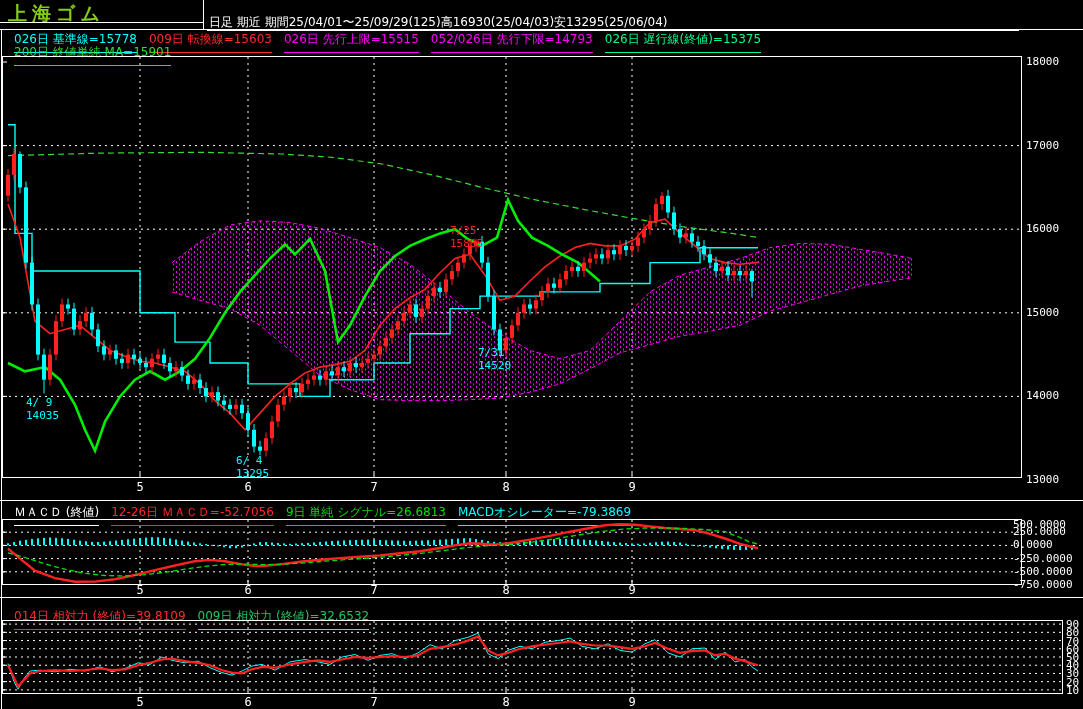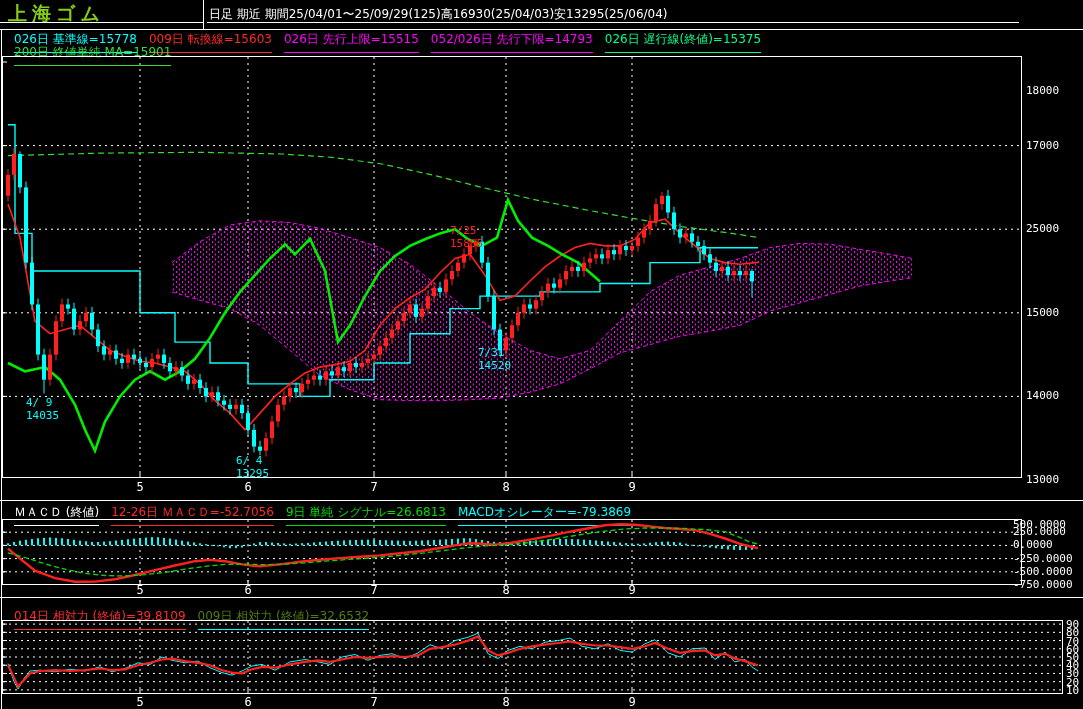--- a/index.html
+++ b/index.html
@@ -10,7 +10,7 @@
   .vline{position:absolute;width:1px;background:#fff;}
   #titlebox{font-size:19px;font-weight:bold;letter-spacing:5px;color:#84cc16;}
   .hdrline{font-size:12px;line-height:13px;white-space:nowrap;border-bottom:1px solid #fff;
-           width:810px;letter-spacing:0px;padding:8px 0 1px 2px;}
+           width:810px;letter-spacing:0px;padding:16px 0 1px 2px;}
   .legendrow{white-space:nowrap;font-size:12px;line-height:12px;}
   .legendrow .lg{margin-right:12px;padding-bottom:6px;}
   .axlab{position:absolute;font-family:"DejaVu Sans Mono",monospace;font-size:11px;

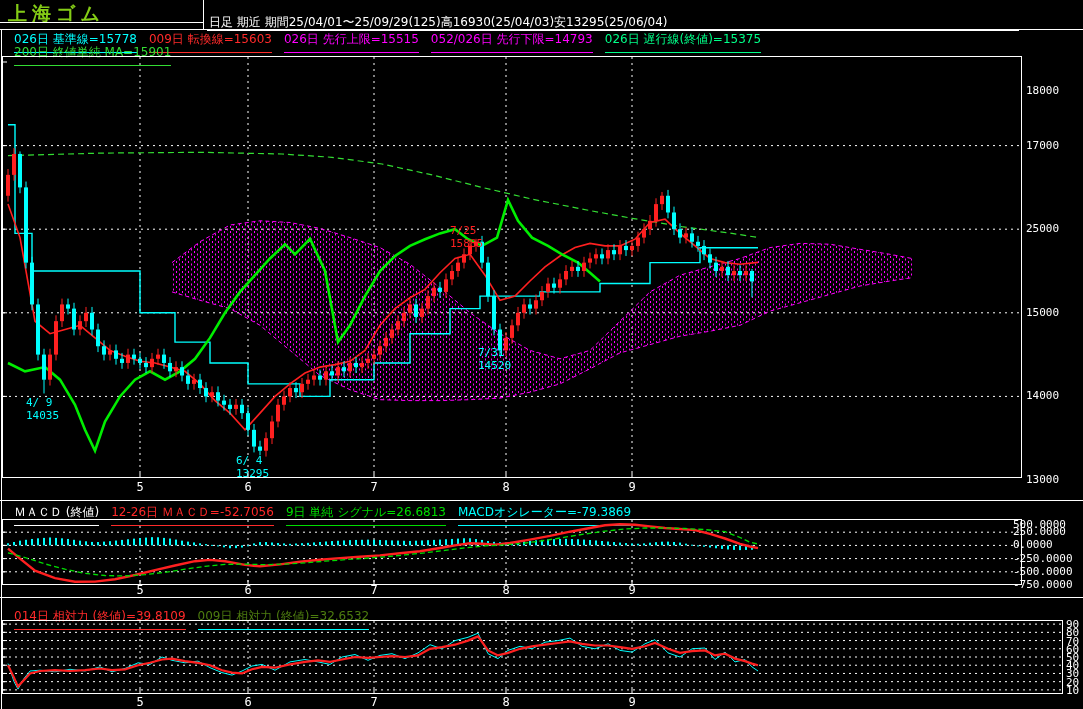--- a/index.html
+++ b/index.html
@@ -329,7 +329,7 @@
     <line x1="0" y1="423.99999999999994" x2="5" y2="423.99999999999994" stroke="#fff" stroke-width="1"></line>
   </svg>
 <div id="main-yaxis">
-    <div class="axlab" style="left: 1026px; top: 56px; margin-top: 29px;">18000</div>
+    <div class="axlab" style="left: 1026px; top: 56px;">18000</div>
     <div class="axlab" style="left: 1026px; top: 140px;">17000</div>
     <div class="axlab" style="left: 1026px; top: 223px;">25000</div>
     <div class="axlab" style="left: 1026px; top: 307px;">15000</div>

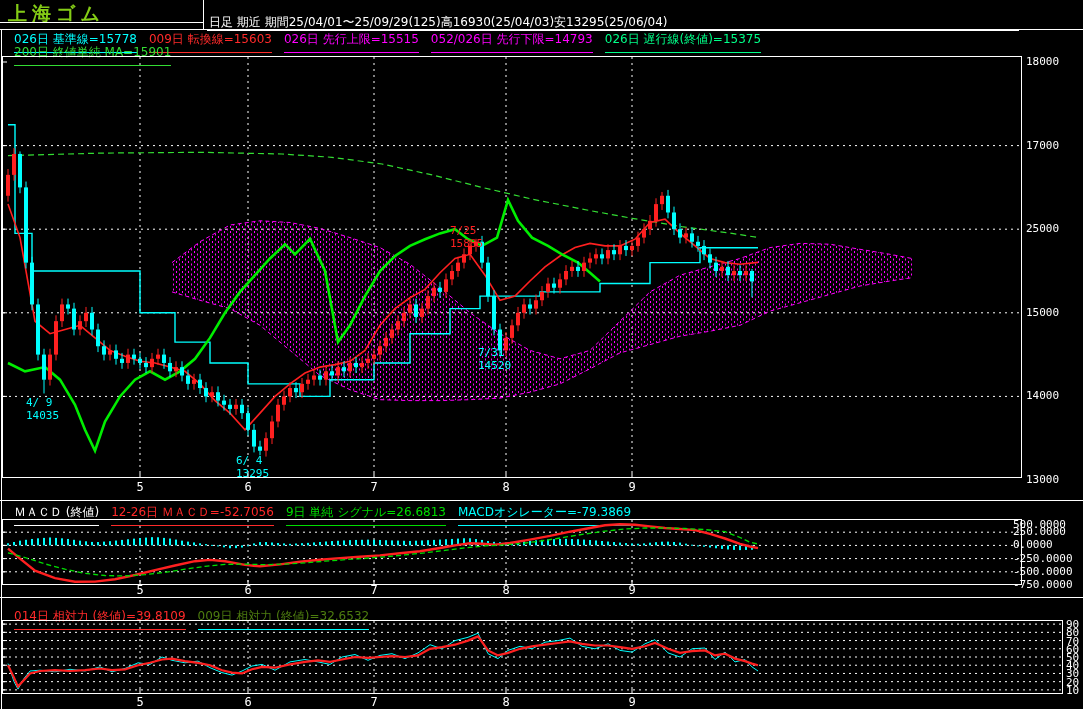--- a/index.html
+++ b/index.html
@@ -331,7 +331,7 @@
 <div id="main-yaxis">
     <div class="axlab" style="left: 1026px; top: 56px;">18000</div>
     <div class="axlab" style="left: 1026px; top: 140px;">17000</div>
-    <div class="axlab" style="left: 1026px; top: 223px;">25000</div>
+    <div class="axlab" style="left: 1026px; top: 223px;">16000</div>
     <div class="axlab" style="left: 1026px; top: 307px;">15000</div>
     <div class="axlab" style="left: 1026px; top: 390px;">14000</div>
     <div class="axlab" style="left: 1026px; top: 474px;">13000</div>

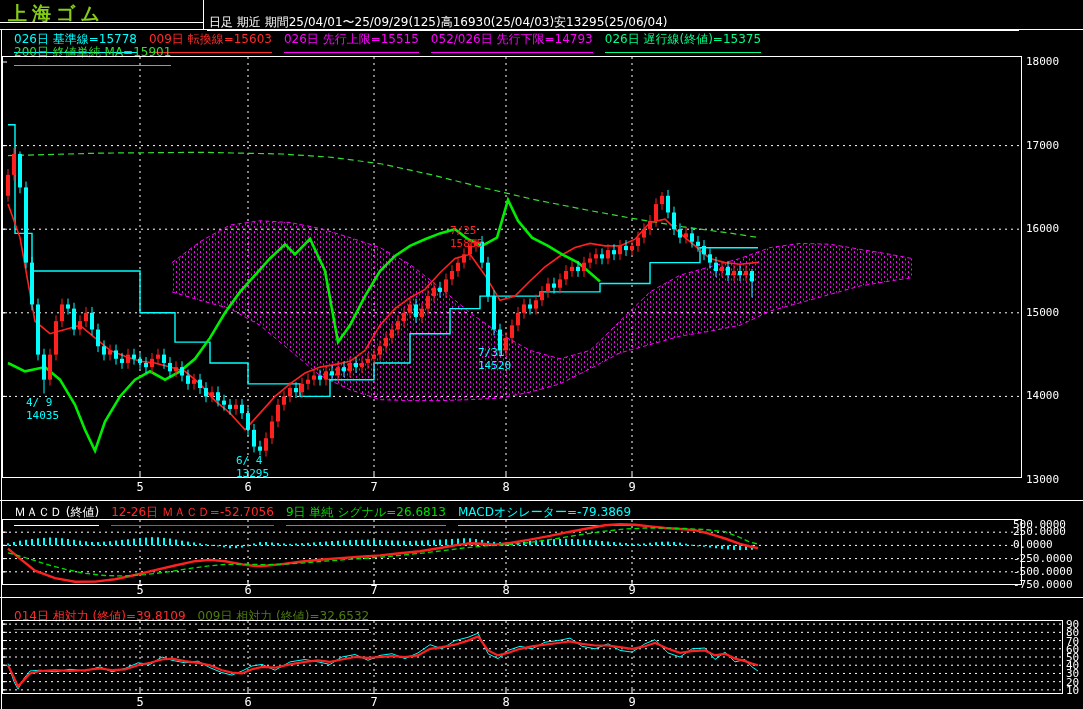--- a/index.html
+++ b/index.html
@@ -515,7 +515,7 @@
   </div>
 <div class="hline" style="left:0;top:597px;width:1083px"></div>
 
-<div id="rsi-legend" class="abs legendrow" style="left:14px;top:610px"><span class="lg" style="color: rgb(255, 42, 42); border-bottom: 1px solid rgb(255, 42, 42);">014日 相対力 (終値)=39.8109</span><span class="lg" style="color: #4d7c0f; border-bottom: 1px solid rgb(0, 255, 255);">009日 相対力 (終値)=32.6532</span></div>
+<div id="rsi-legend" class="abs legendrow" style="left:14px;top:610px"><span class="lg" style="color: rgb(255, 42, 42); border-bottom: 1px solid rgb(255, 42, 42);">014日 相対力 (終値)=39.8109</span><span class="lg" style="color: #22c55e; border-bottom: 1px solid rgb(0, 255, 255);">009日 相対力 (終値)=32.6532</span></div>
 <svg id="rsi-svg" class="abs" style="left:2px;top:620px" width="1061" height="74">
     <line x1="138" y1="1" x2="138" y2="73" stroke="#fff" stroke-width="1" stroke-dasharray="2,4"></line>
     <line x1="246" y1="1" x2="246" y2="73" stroke="#fff" stroke-width="1" stroke-dasharray="2,4"></line>

